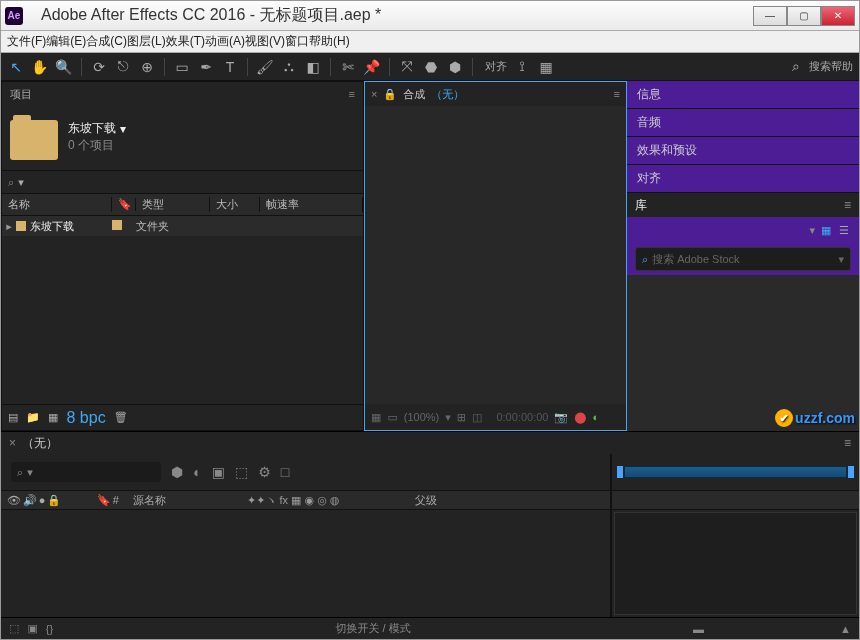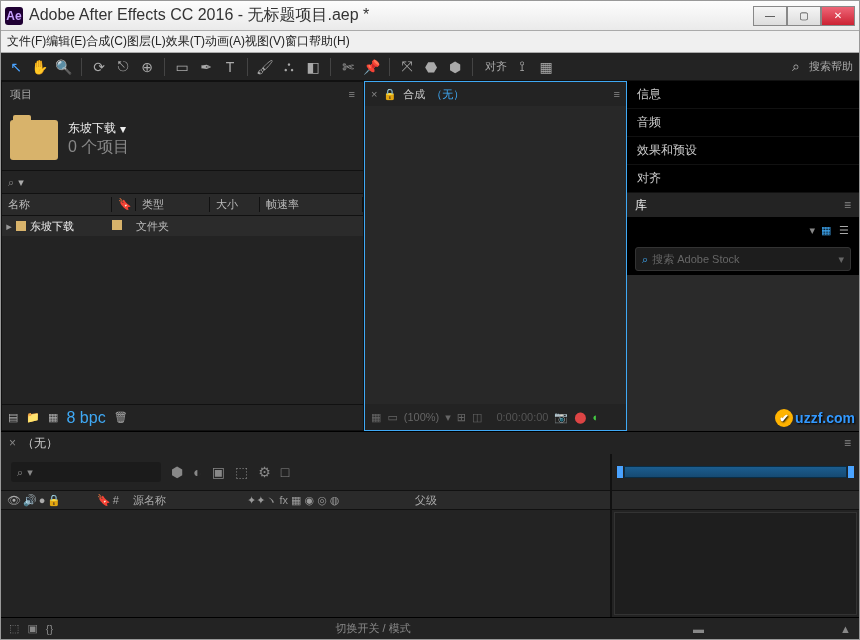--- a/index.html
+++ b/index.html
@@ -6,7 +6,7 @@
 body { background: #1e1e1e; width: 860px; height: 640px; overflow: hidden; position: relative; }
 .window { border: 1px solid #999; width: 860px; height: 640px; display: flex; flex-direction: column; }
 .titlebar { height: 30px; background: linear-gradient(#fdfdfd,#eaeaea); display: flex; align-items: center; padding: 0 4px; border-bottom: 1px solid #aaa; }
-.titlebar .ae-icon { width: 18px; height: 18px; background: #1f0033; color: #c9a0ff; font-size: 12px; font-weight: bold; display: flex; align-items: center; justify-content: center; border-radius: 3px; margin-right: 6px; }
+.titlebar .ae-icon { width: 18px; height: 18px; background: #1f0033; color: #c9a0ff; font-size: 10px; font-weight: bold; display: flex; align-items: center; justify-content: center; border-radius: 3px; margin-right: 18px; }
 .titlebar .title-text { font-size: 16px; color: #333; flex: 1; }
 .win-btns { display: flex; gap: 0; }
 .win-btn { width: 34px; height: 20px; border: 1px solid #888; background: linear-gradient(#f5f5f5,#ddd); display: flex; align-items: center; justify-content: center; font-size: 10px; color: #333; }

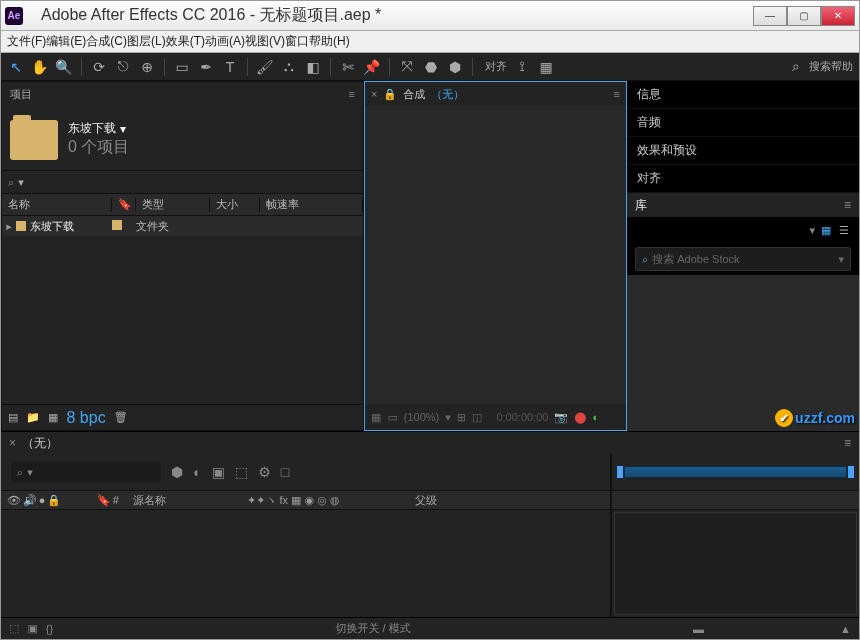--- a/index.html
+++ b/index.html
@@ -54,7 +54,7 @@
 .green { color:#4c4; }
 
 
-.rightcol { width:232px; display:flex; flex-direction:column; background:#000000; }
+.rightcol { width:232px; display:flex; flex-direction:column; background:#4c1d95; }
 .rp { height:28px; border-bottom:1px solid #111; display:flex; align-items:center; padding:0 10px; color:#ccc; font-size:12px; }
 .lib { flex:1; display:flex; flex-direction:column; }
 .lib-head { height:24px; display:flex; align-items:center; padding:0 8px; color:#eee; font-size:12px; background:#232323; }

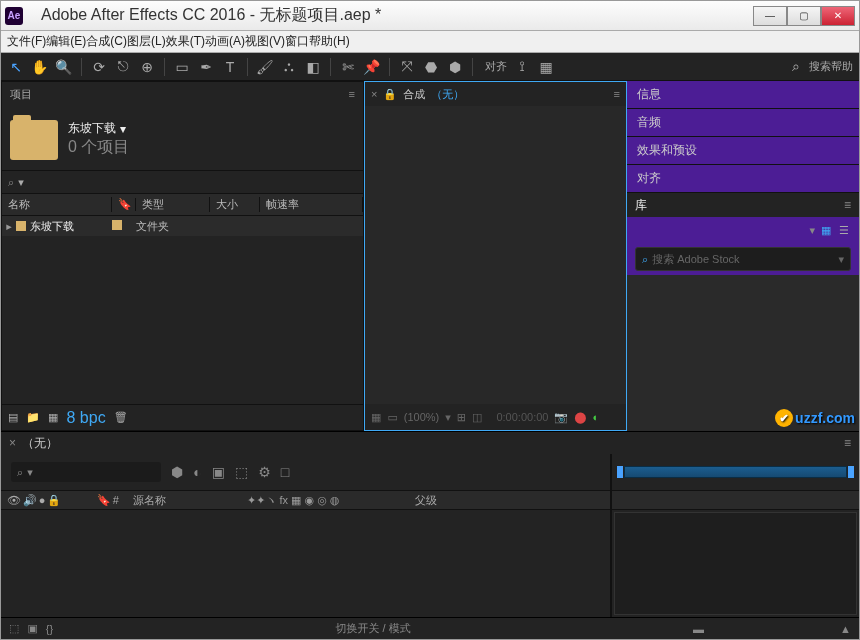--- a/index.html
+++ b/index.html
@@ -31,7 +31,7 @@
 .folder-icon { width: 48px; height: 40px; background: #d8b36b; border-radius: 3px; position: relative; display:flex; align-items:center; justify-content:center; }
 .folder-icon::before { content:''; position:absolute; top:-5px; left:3px; width:18px; height:6px; background:#d8b36b; border-radius:2px 2px 0 0; }
 .proj-name { font-size: 12px; color: #eee; display:flex; align-items:center; gap:4px; }
-.proj-sub { font-size: 16px; color: #888; }
+.proj-sub { font-size: 12px; color: #888; }
 .proj-search { height: 24px; border-top: 1px solid #111; border-bottom: 1px solid #111; display:flex; align-items:center; padding:0 6px; gap:4px; }
 .proj-search .si { color:#888; }
 .proj-cols { height: 22px; background: #2a2a2a; border-bottom: 1px solid #111; display:flex; align-items:center; font-size:11px; color:#bbb; }

